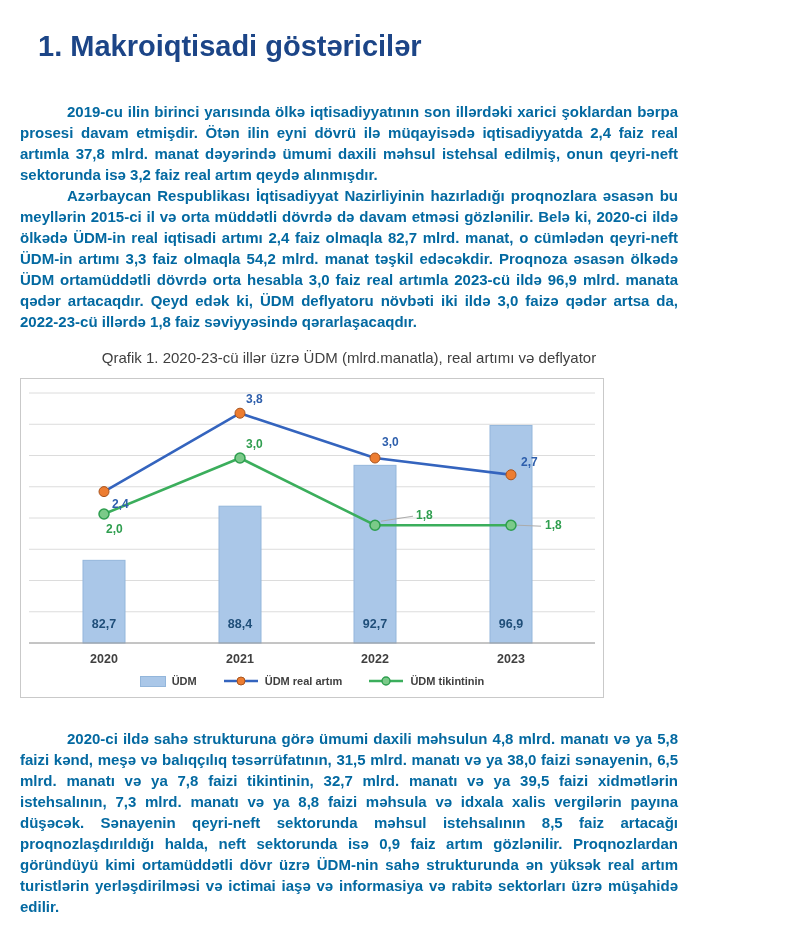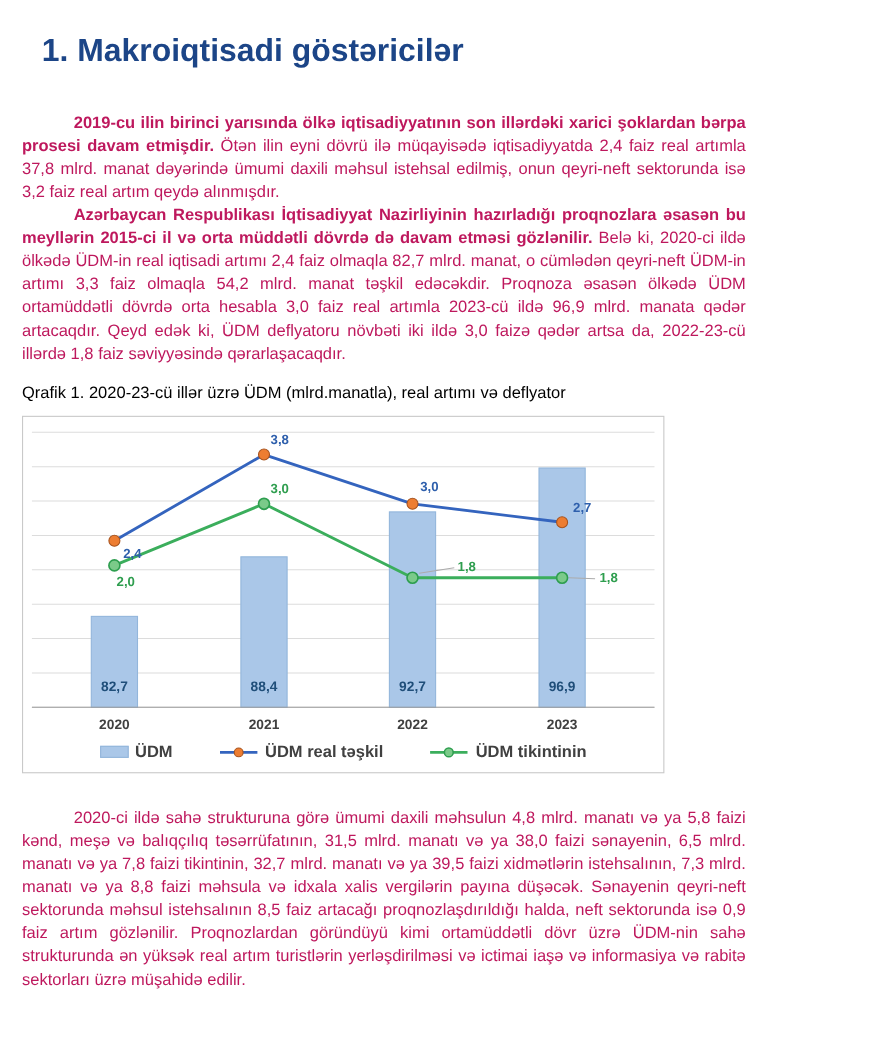--- a/index.html
+++ b/index.html
@@ -8,7 +8,7 @@
   body { width:800px; font-family:"Liberation Sans", sans-serif; }
   .page { width:696px; height:946px; background:#ffffff; padding:16px 18px 0 20px; overflow:hidden;margin-top:12px; }
   .page-title { font-size:29px; font-weight:bold; color:#1C4587; margin:2px 0 0 18px; }
-  .body-copy { margin-top:38px; font-size:15px; line-height:1.4; color:#be185d; text-align:justify; }
+  .body-copy { margin-top:38px; font-size:15px; line-height:1.4; color:#0369a1; text-align:justify;font-weight:bold; }
   .body-copy p { text-indent:47px; margin:0; }
   .body-copy.after-chart { margin-top:30px; }
   .caption { margin-top:17px; font-size:15px; color:#000000; text-align:left; }

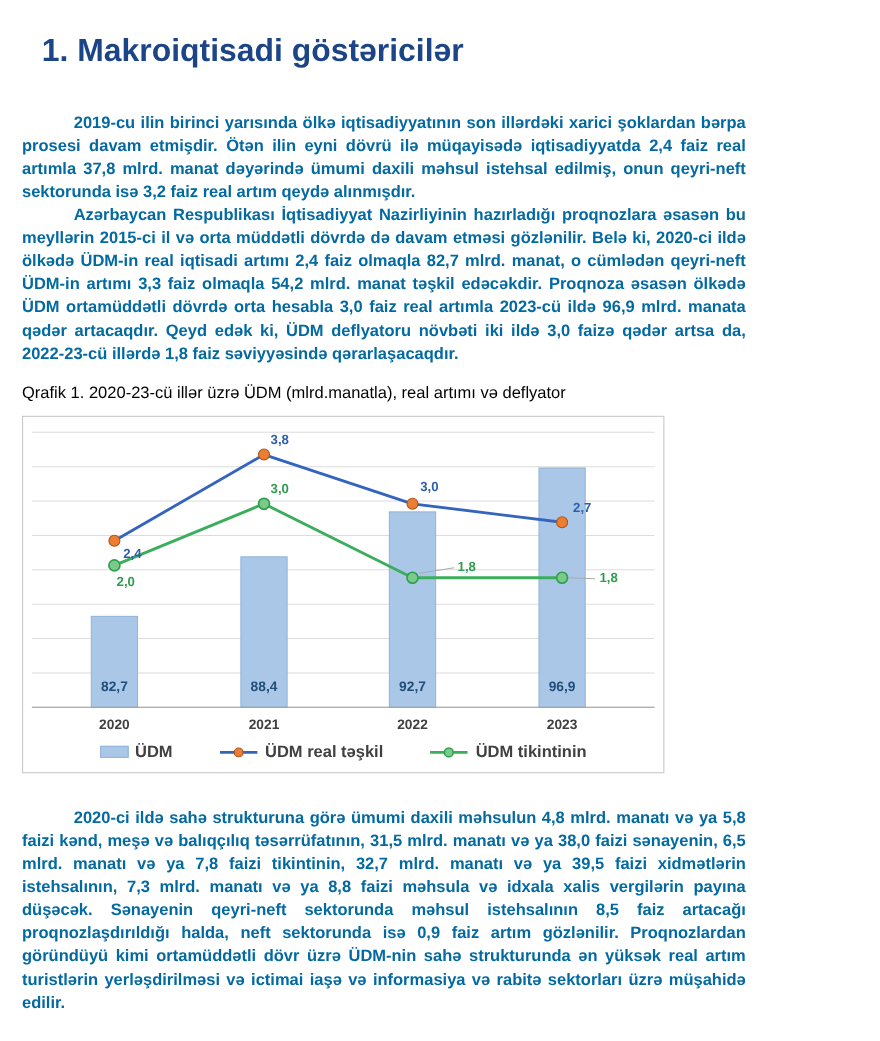--- a/index.html
+++ b/index.html
@@ -11,7 +11,7 @@
   .body-copy { margin-top:38px; font-size:15px; line-height:1.4; color:#0369a1; text-align:justify;font-weight:bold; }
   .body-copy p { text-indent:47px; margin:0; }
   .body-copy.after-chart { margin-top:30px; }
-  .caption { margin-top:17px; font-size:15px; color:#000000; text-align:left; }
+  .caption { margin-top:17px; font-size:15px; color:#404040; text-align:center; }
   .chart-frame { width:584px; margin-top:12px; border:1px solid #C9C9C9; background:#ffffff; padding-top:2px; }
   #chart-svg { display:block; }
   #chart-svg text { font-family:"Liberation Sans", sans-serif; }

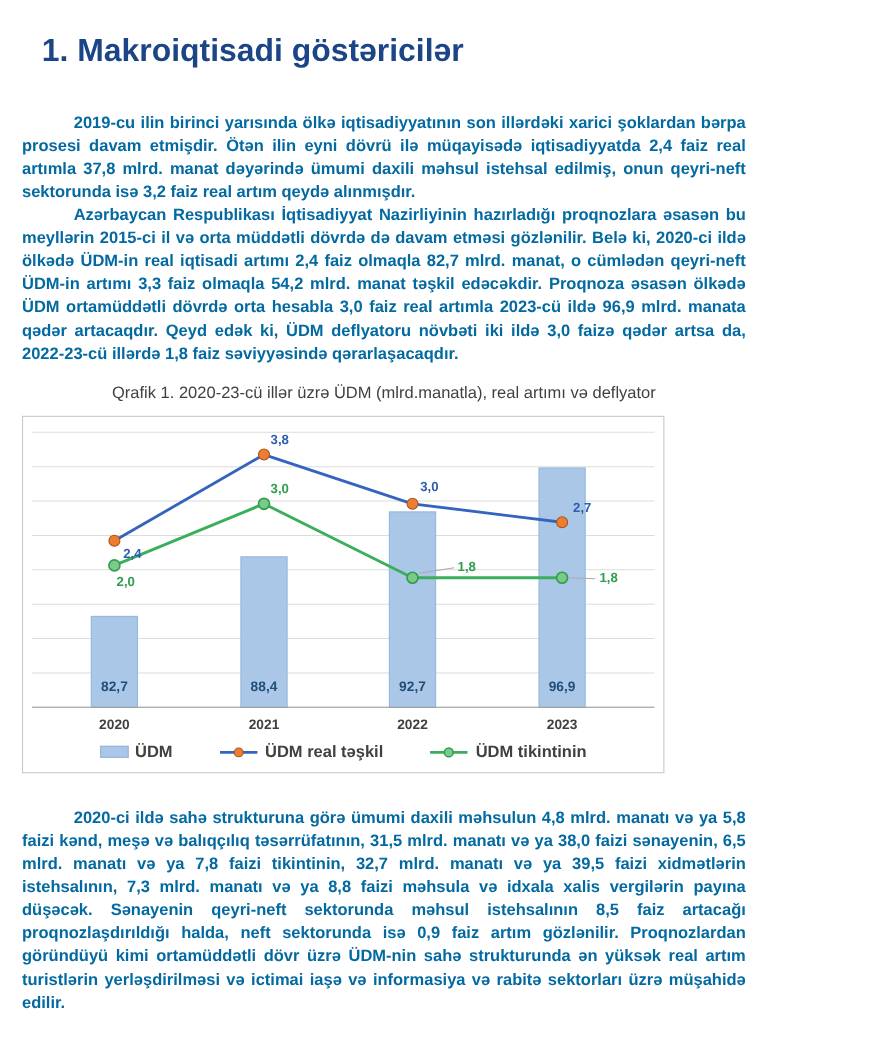--- a/index.html
+++ b/index.html
@@ -19,7 +19,7 @@
   .year-label { font-size:12.5px; font-weight:bold; fill:#404040; }
   .blue-label { font-size:12px; font-weight:bold; fill:#2E5FAC; }
   .green-label{ font-size:12px; font-weight:bold; fill:#2F9E4F; }
-  .legend { display:flex; justify-content:center; align-items:center; gap:42px; padding:2px 0 10px 0; font-size:15px; font-weight:bold; color:#404040; }
+  .legend { display:flex; justify-content:center; align-items:center; gap:26px; padding:2px 0 10px 0; font-size:11px; font-weight:bold; color:#404040; }
   .legend-item { display:flex; align-items:center; gap:6px; }
   .swatch-bar { display:inline-block; width:26px; height:11px; background:#AAC7E8; border:1px solid #93B6DB; }
 </style>

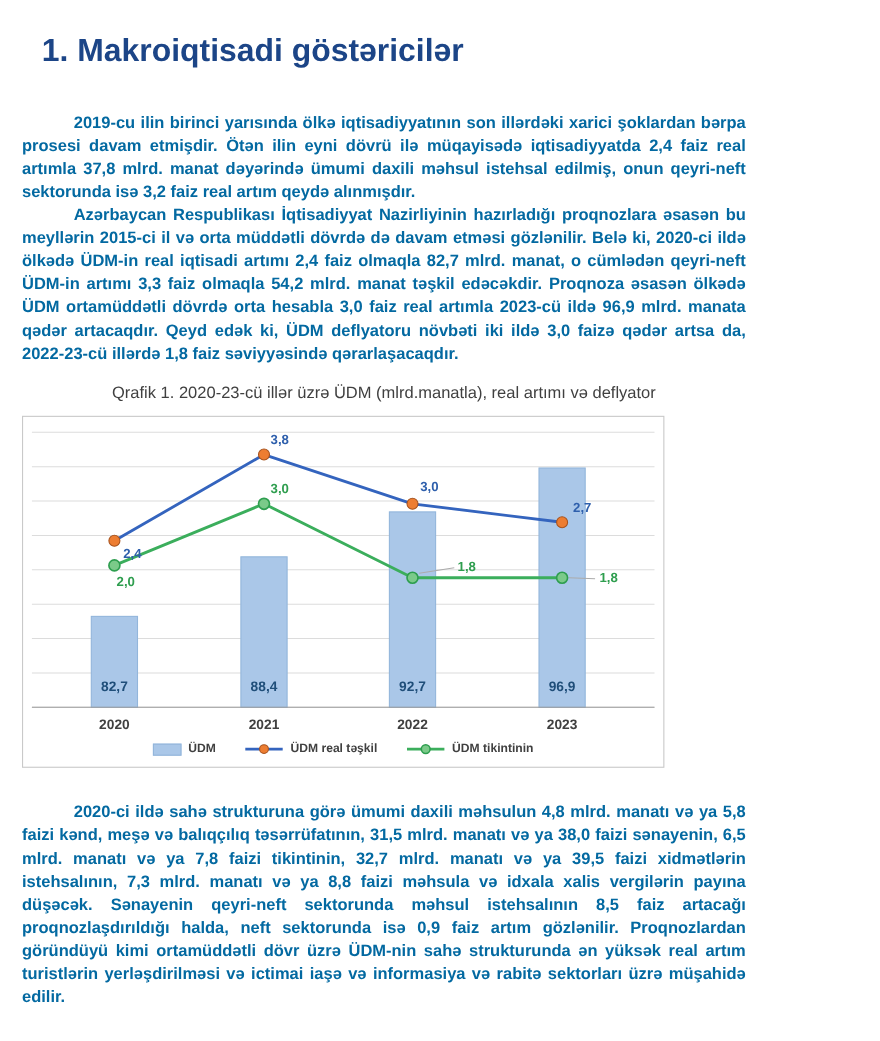--- a/index.html
+++ b/index.html
@@ -98,7 +98,7 @@
           <line id="sw-blue-line" x1="1" y1="6" x2="35" y2="6" stroke="#3464BE" stroke-width="2.4"></line>
           <circle id="sw-blue-dot" cx="18" cy="6" r="4" fill="#ED7D31" stroke="#A8541F" stroke-width="1"></circle>
         </svg>
-        <span class="legend-label">ÜDM real təşkil</span>
+        <span class="legend-label">ÜDM real artım</span>
       </div>
       <div class="legend-item">
         <svg width="36" height="12">

